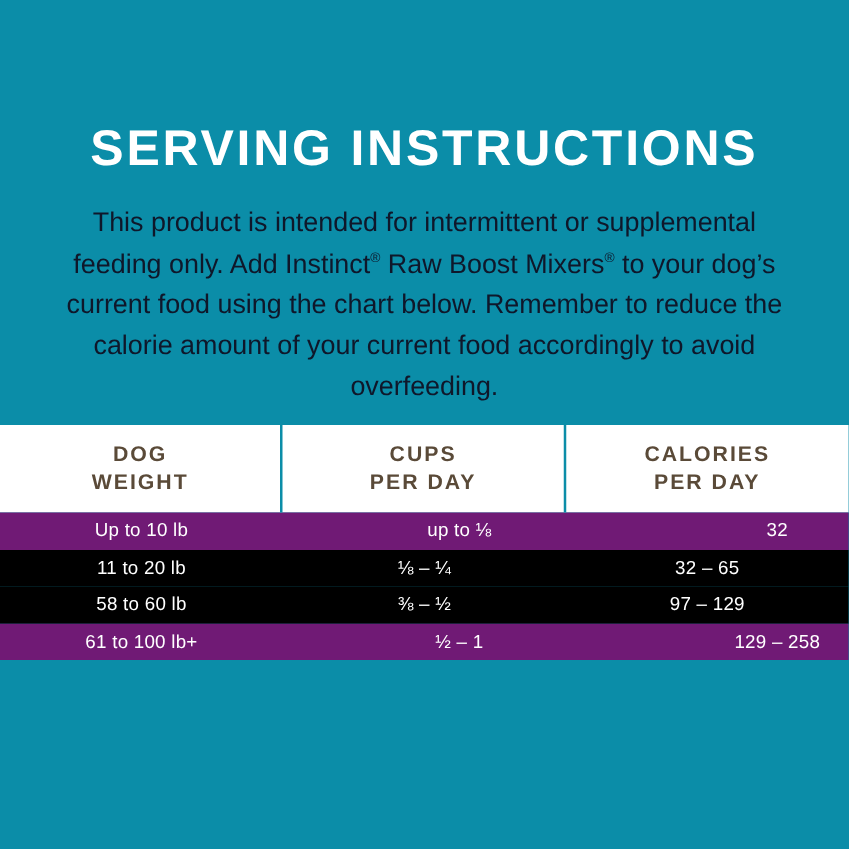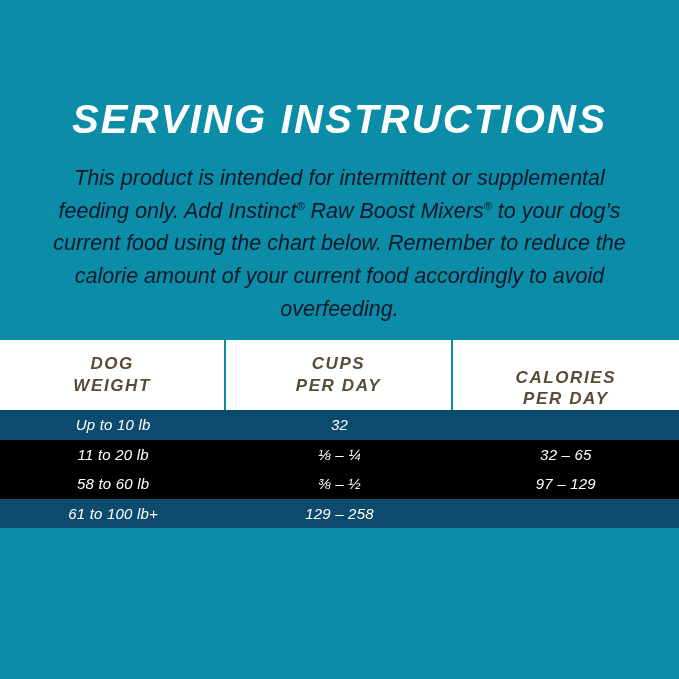--- a/index.html
+++ b/index.html
@@ -19,7 +19,6 @@
     height: 532px;
     background: #0b8da8;
     box-sizing: border-box;
-    font-style: italic;
   }
   .header-block {
     padding: 0 44px;

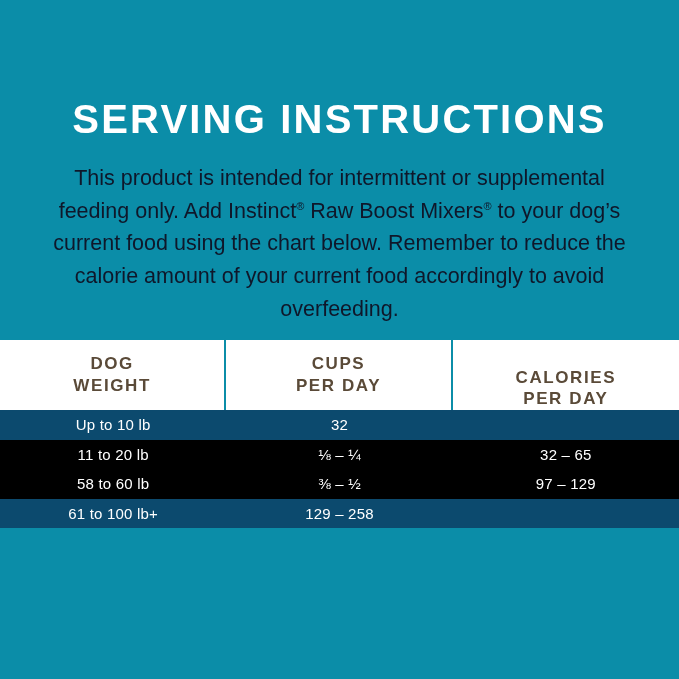--- a/index.html
+++ b/index.html
@@ -79,7 +79,6 @@
   }
   .head-row .cell:last-child {
     border-right: none;
-    align-items: flex-end;
   }
   .head-row .cell span {
     display: block;

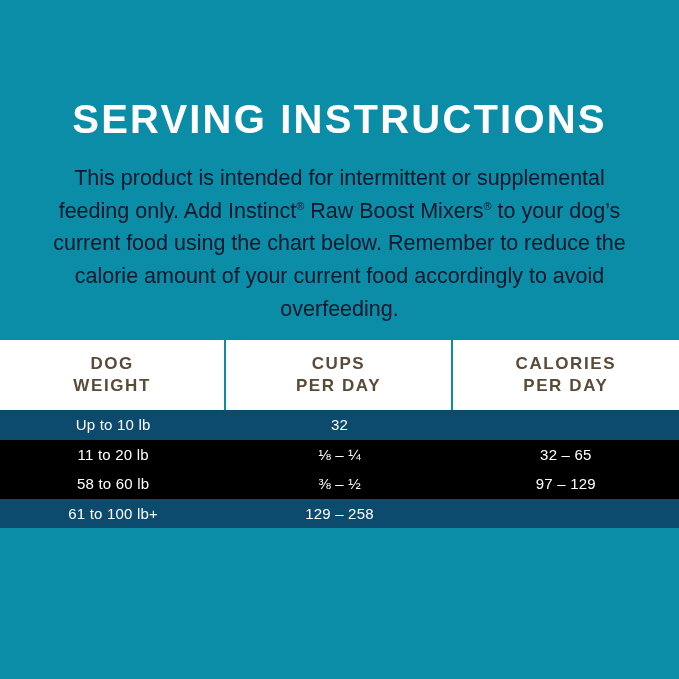--- a/index.html
+++ b/index.html
@@ -91,7 +91,7 @@
     font-size: 15px;
     letter-spacing: 0.2px;
   }
-  .shade-a { background: #0c4a6e; }
+  .shade-a { background: #701a75; gap: 28px; }
   .shade-b { background: #000000; align-items: center; }
   .frac {
     white-space: nowrap;

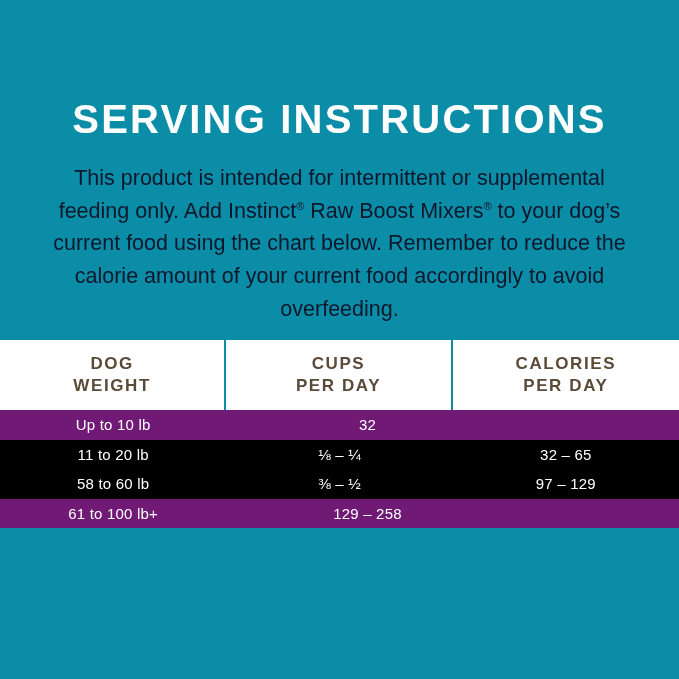--- a/index.html
+++ b/index.html
@@ -138,6 +138,7 @@
 
     <div class="row data-row shade-a">
       <div class="cell">Up to 10 lb</div>
+      <div class="cell frac">up to ⅛</div>
       <div class="cell">32</div>
     </div>
 

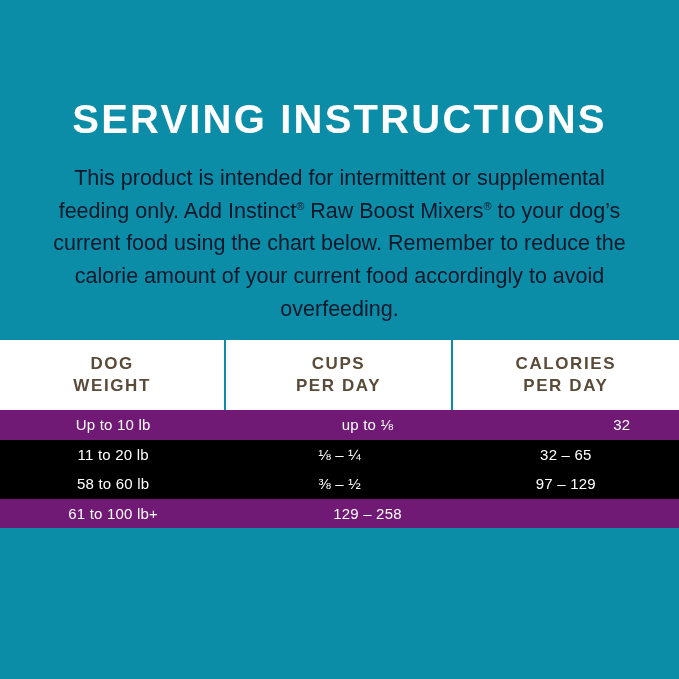--- a/index.html
+++ b/index.html
@@ -157,6 +157,7 @@
 
     <div class="row data-row shade-a">
       <div class="cell">61 to 100 lb+</div>
+      <div class="cell frac">½ – 1</div>
       <div class="cell">129 – 258</div>
     </div>
 

